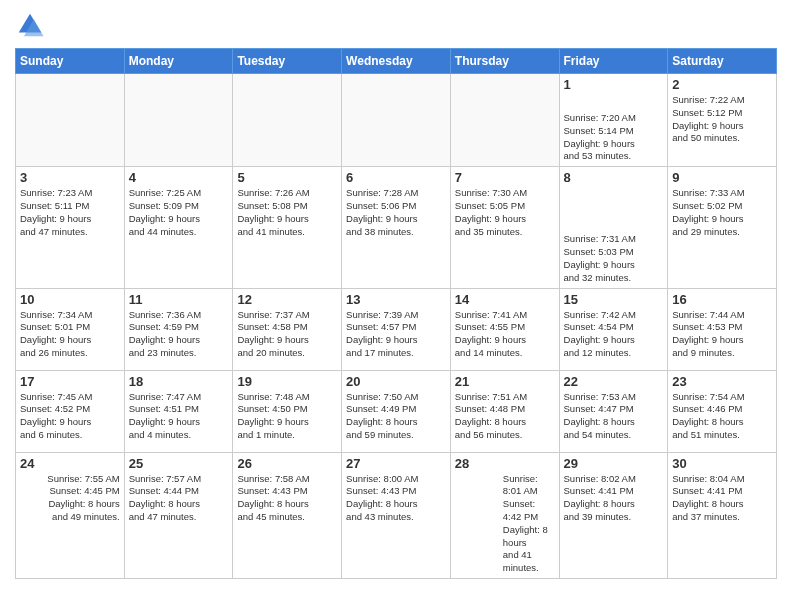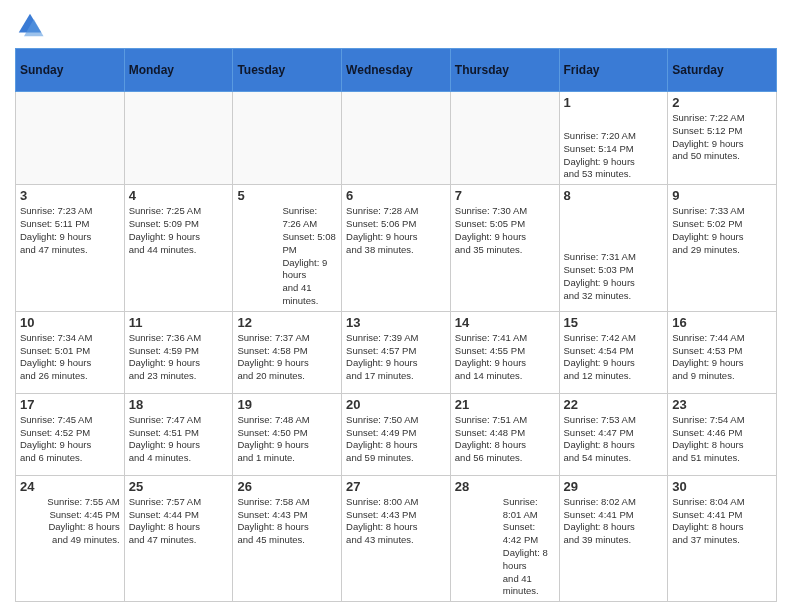--- a/index.html
+++ b/index.html
@@ -64,10 +64,10 @@
     }
     .calendar-table th {
       background-color: #3a7bd5;
-      color: #0f172a;
+      color: #ffffff;
       font-size: 12px;
       font-weight: bold;
-      padding: 14px 4px;
+      padding: 5px 4px;
       text-align: left;
       border: 1px solid #5a9ae0;
       margin-left: 34px;

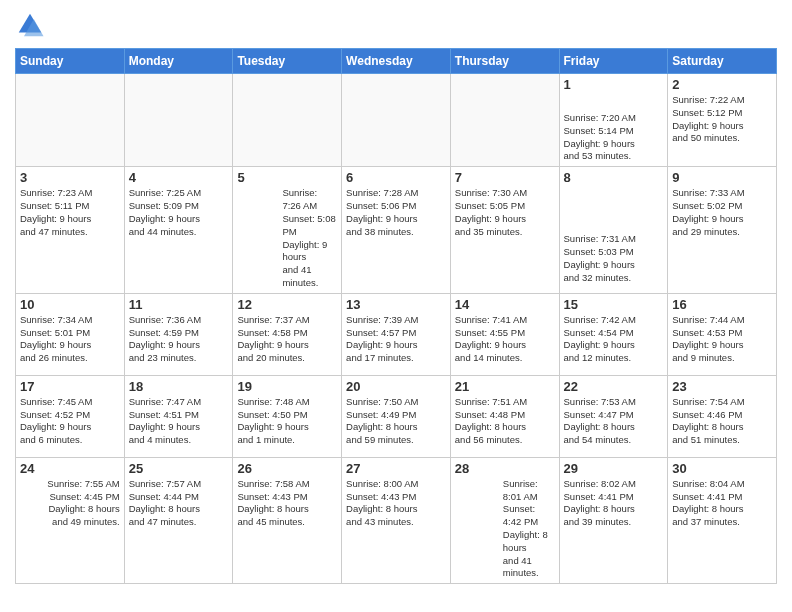--- a/index.html
+++ b/index.html
@@ -168,7 +168,7 @@
           </td>
           <td>
             <span class="day-number">5</span>
-            <div class="day-info" style="white-space: pre-line; margin-left: 45px;">Sunrise: 7:26 AM
+            <div class="day-info" style="white-space: pre-line;">Sunrise: 7:26 AM
 Sunset: 5:08 PM
 Daylight: 9 hours
 and 41 minutes.</div>

